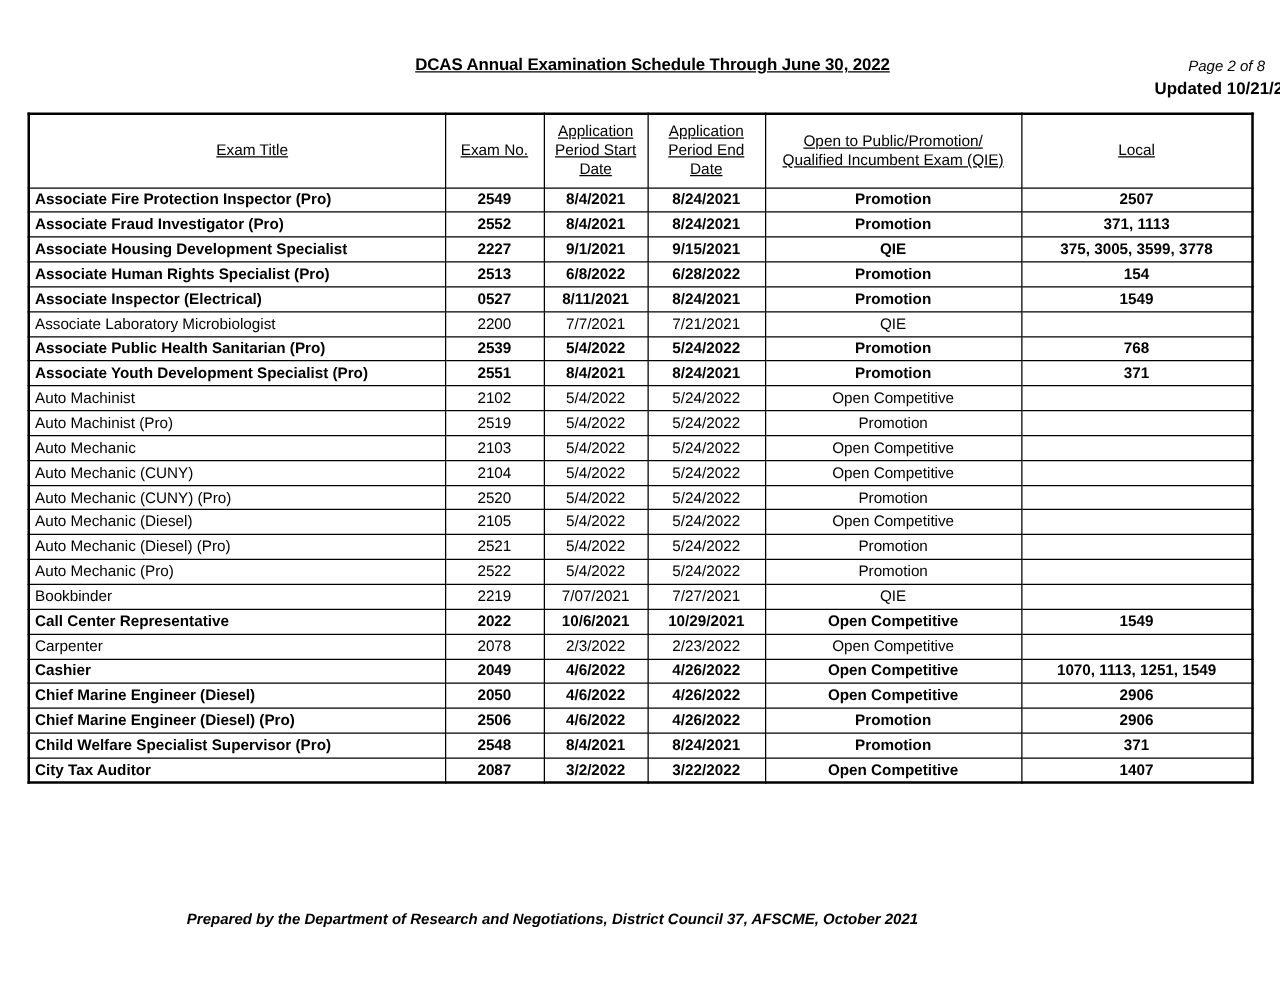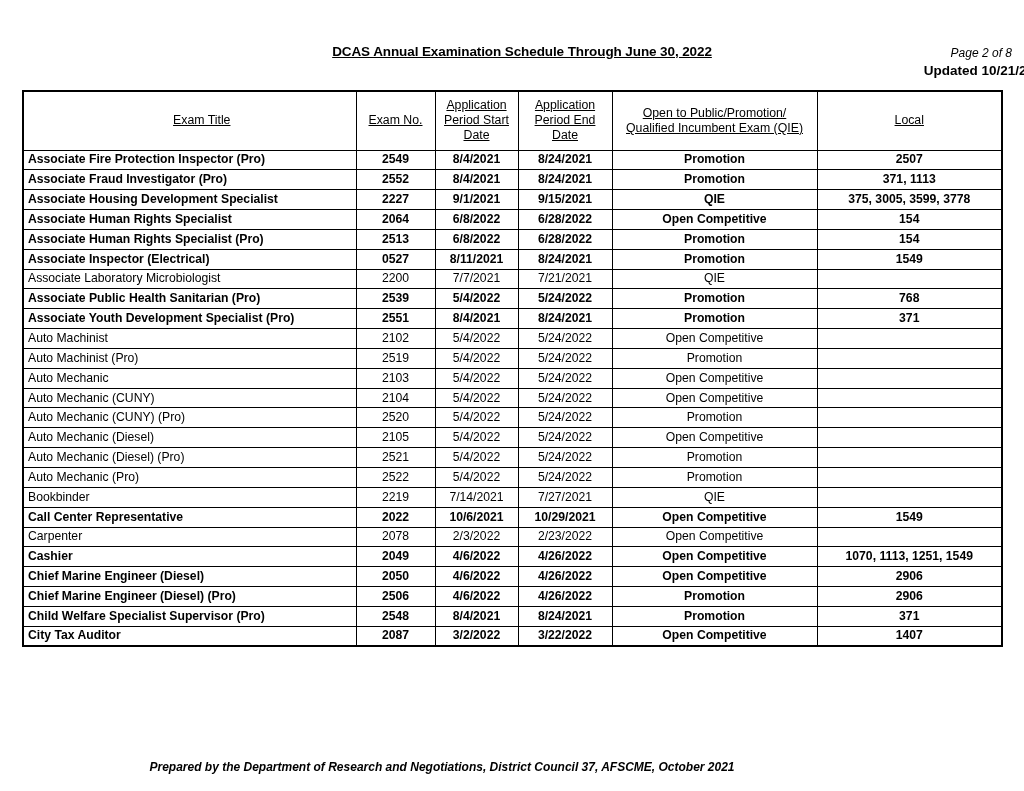--- a/index.html
+++ b/index.html
@@ -201,14 +201,6 @@
           <td class="col-local">375, 3005, 3599, 3778</td>
         </tr>
         <tr class="bold">
-          <td class="col-title">Associate Human Rights Specialist</td>
-          <td class="col-no">2064</td>
-          <td class="col-start">6/8/2022</td>
-          <td class="col-end">6/28/2022</td>
-          <td class="col-qie">Open Competitive</td>
-          <td class="col-local">154</td>
-        </tr>
-        <tr class="bold">
           <td class="col-title">Associate Human Rights Specialist (Pro)</td>
           <td class="col-no">2513</td>
           <td class="col-start">6/8/2022</td>

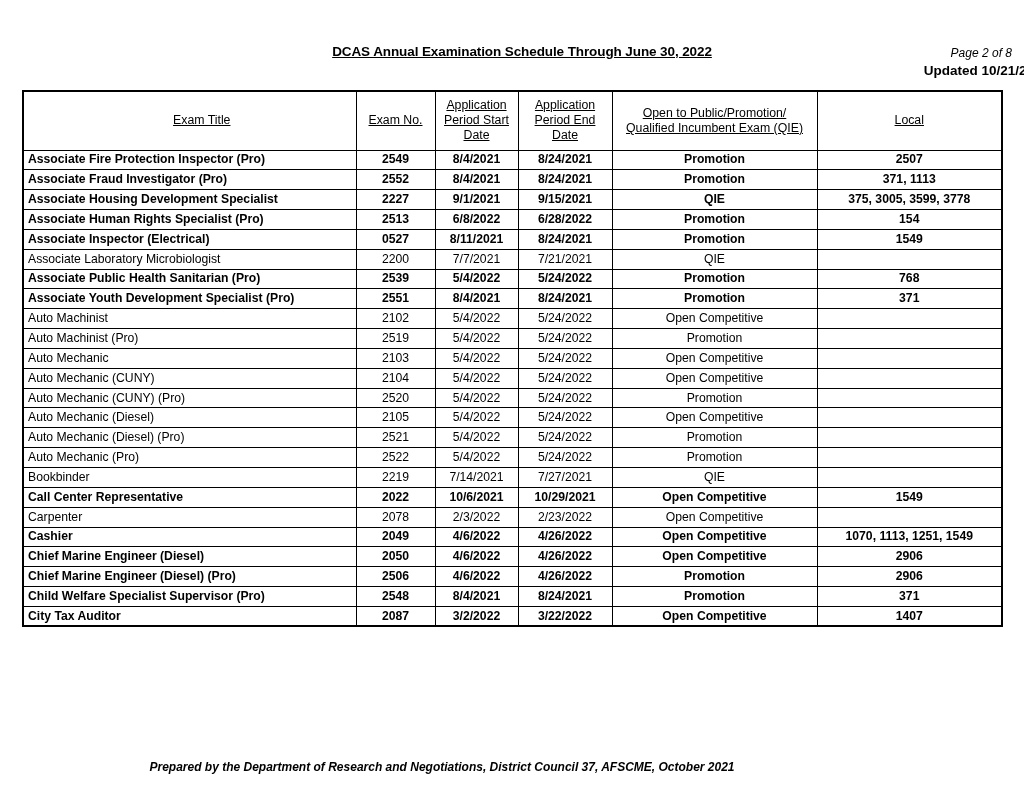--- a/index.html
+++ b/index.html
@@ -307,7 +307,7 @@
         <tr class="plain">
           <td class="col-title">Bookbinder</td>
           <td class="col-no">2219</td>
-          <td class="col-start">7/14/2021</td>
+          <td class="col-start">7/07/2021</td>
           <td class="col-end">7/27/2021</td>
           <td class="col-qie">QIE</td>
           <td class="col-local"></td>

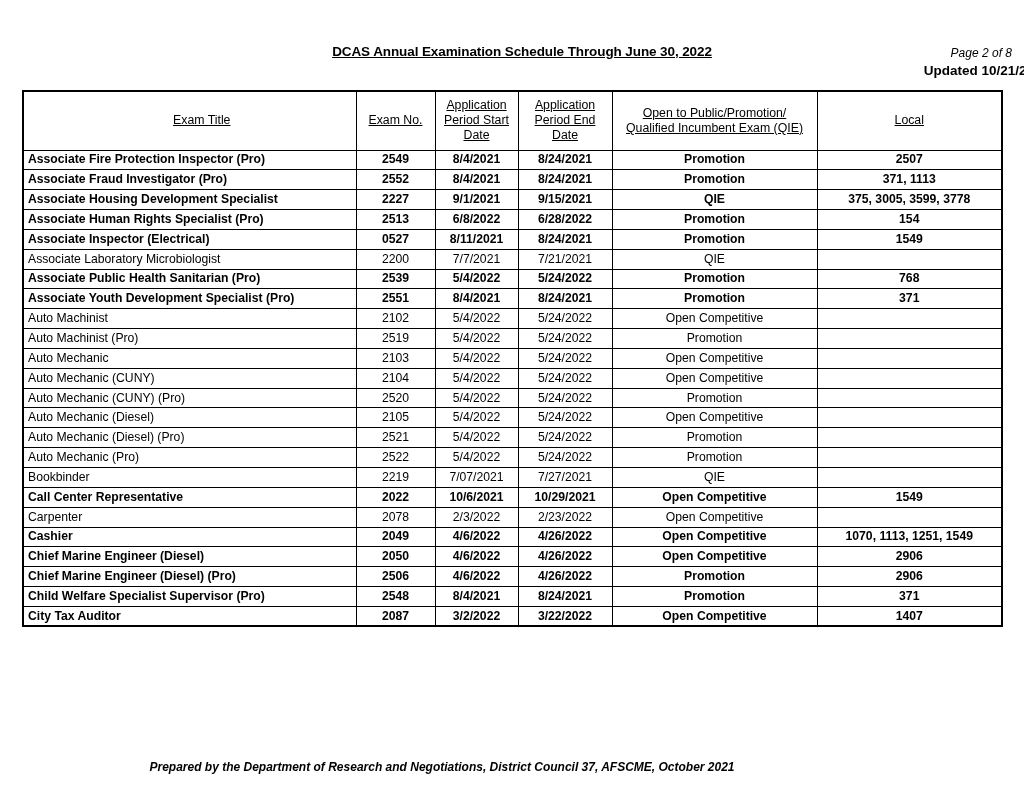--- a/index.html
+++ b/index.html
@@ -126,7 +126,6 @@
     font-style: italic;
     font-weight: bold;
     line-height: 15px;
-    margin-top: 32px;
   }
 </style>
 </head>

